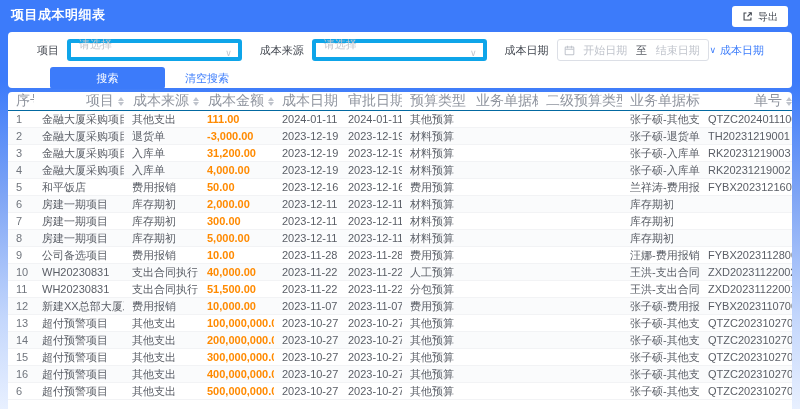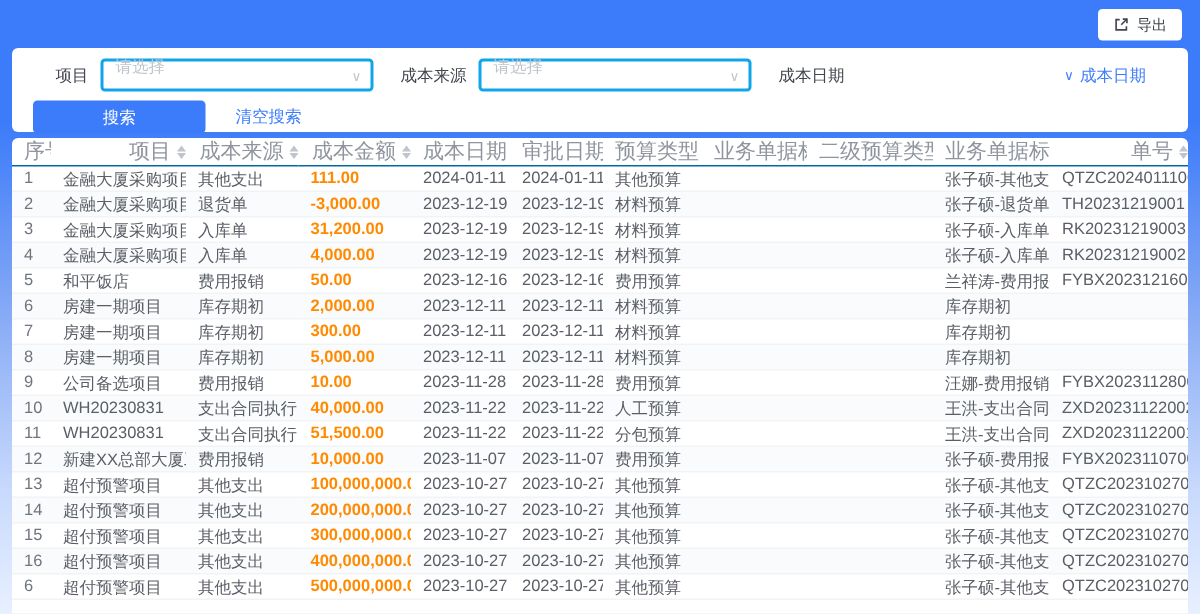--- a/index.html
+++ b/index.html
@@ -53,6 +53,7 @@
 <div class="page">
 
   <div class="topbar">
+    <div class="page-title">项目成本明细表</div>
     <button class="export-btn">
       <svg width="11" height="11" viewBox="0 0 16 16" fill="none">
         <path d="M13 9.5V13H3V3H6.5" stroke="#41464F" stroke-width="1.6"></path>

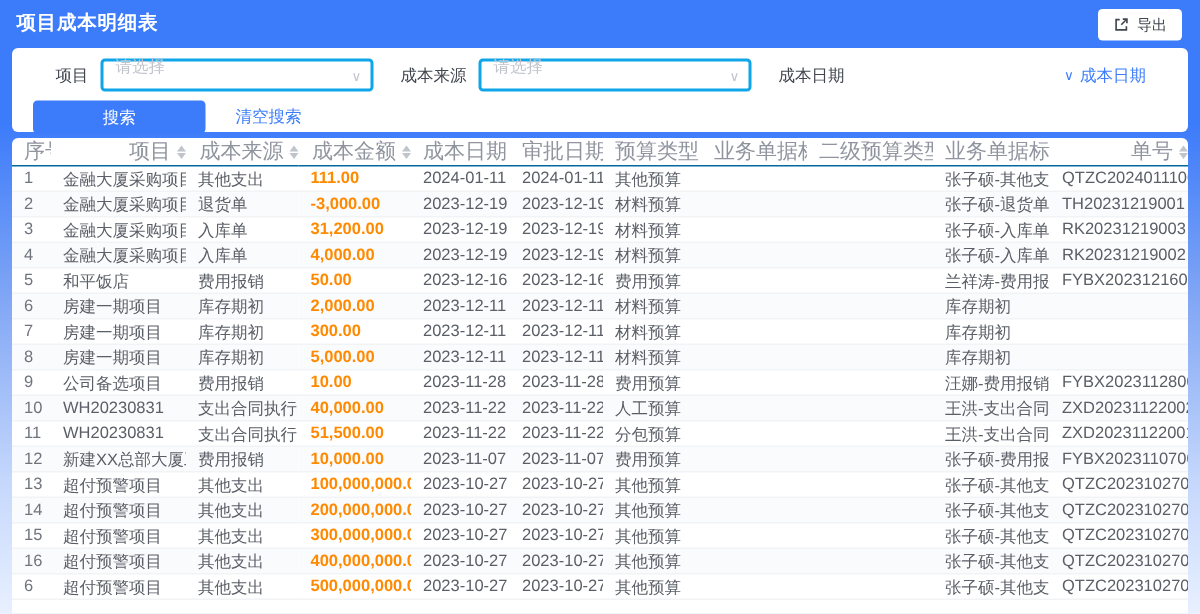--- a/index.html
+++ b/index.html
@@ -15,7 +15,7 @@
   .filter-card{position:absolute;left:8px;top:32px;width:784px;height:56px;background:#fff;border-radius:4px;}
   .filter-row{display:flex;align-items:center;padding:7px 14px 0 29px;}
   .flabel{font-size:11px;color:#41464F;margin-right:8px;white-space:nowrap;}
-  .select{position:relative;width:182px;height:22px;border:2px solid #0ea5e9;border-radius:3px;
+  .select{position:relative;width:182px;height:22px;border:4px solid #0ea5e9;border-radius:3px;
     display:flex;align-items:center;padding:0 18px 12px 8px;margin-right:18px;background:#fff;cursor:pointer;}
   .placeholder{font-size:11px;color:#C0C4CC;white-space:nowrap;}
   .chev{position:absolute;right:6px;top:0;line-height:20px;font-size:9px;color:#C0C4CC;}

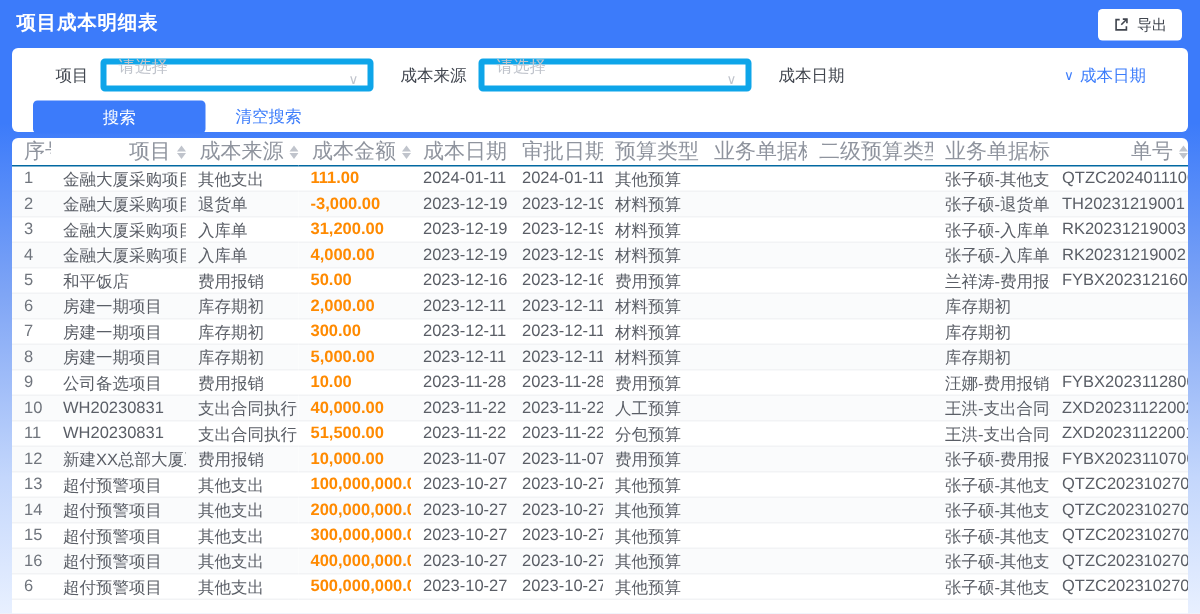--- a/index.html
+++ b/index.html
@@ -77,6 +77,15 @@
         <span class="chev">∨</span>
       </div>
       <span class="flabel">成本日期</span>
+      <div class="date-range">
+        <svg width="11" height="11" viewBox="0 0 14 14" fill="none">
+          <rect x="1.5" y="2.5" width="11" height="10" rx="1" stroke="#C0C4CC" stroke-width="1.3"></rect>
+          <path d="M4.5 1v3M9.5 1v3M1.5 5.5h11" stroke="#C0C4CC" stroke-width="1.3"></path>
+        </svg>
+        <span class="placeholder">开始日期</span>
+        <span class="date-sep">至</span>
+        <span class="placeholder">结束日期</span>
+      </div>
       <a class="expand-link">
         <span class="chev-blue">∨</span>
         <span>成本日期</span>

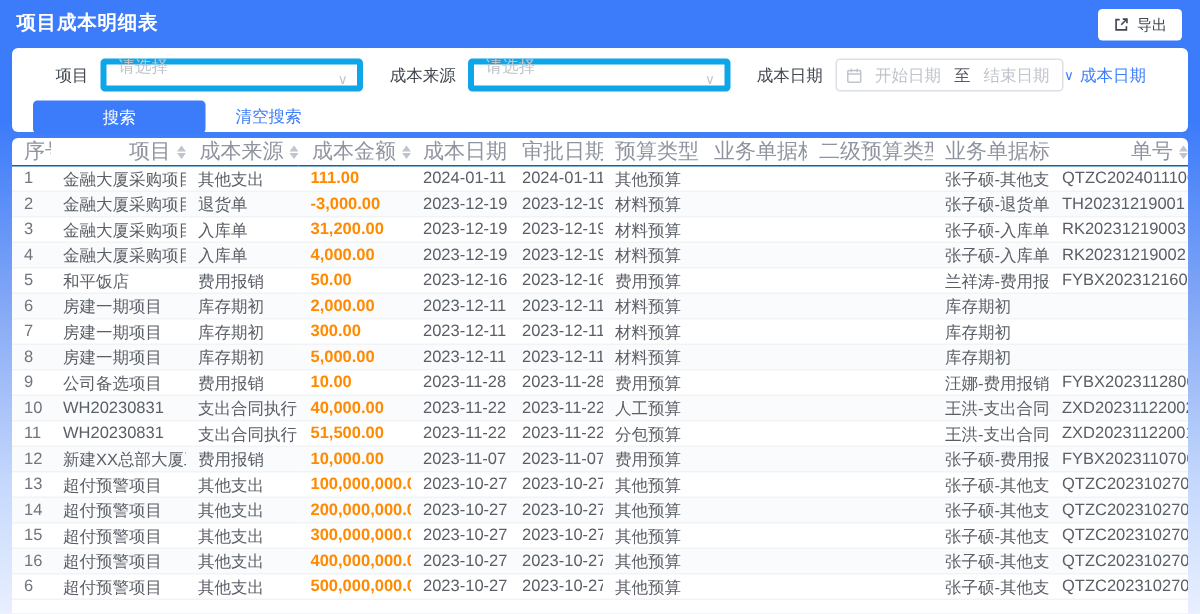--- a/index.html
+++ b/index.html
@@ -26,7 +26,7 @@
   .expand-link{margin-left:auto;margin-right:14px;display:flex;align-items:center;gap:4px;color:#3D7DFB;
     font-size:11px;text-decoration:none;cursor:pointer;white-space:nowrap;}
   .expand-link .chev-blue{font-size:9px;line-height:10px;}
-  .btn-row{display:flex;align-items:center;padding:6px 14px 0 14px;}
+  .btn-row{display:flex;align-items:center;padding:6px 14px 0 14px;margin-left:28px;}
   .search-btn{width:115px;height:22px;background:#3C7BFA;color:#fff;border:none;border-radius:3px;
     font-size:11px;cursor:pointer;}
   .clear-link{margin-left:20px;color:#3D7DFB;font-size:11px;line-height:22px;text-decoration:none;cursor:pointer;}

